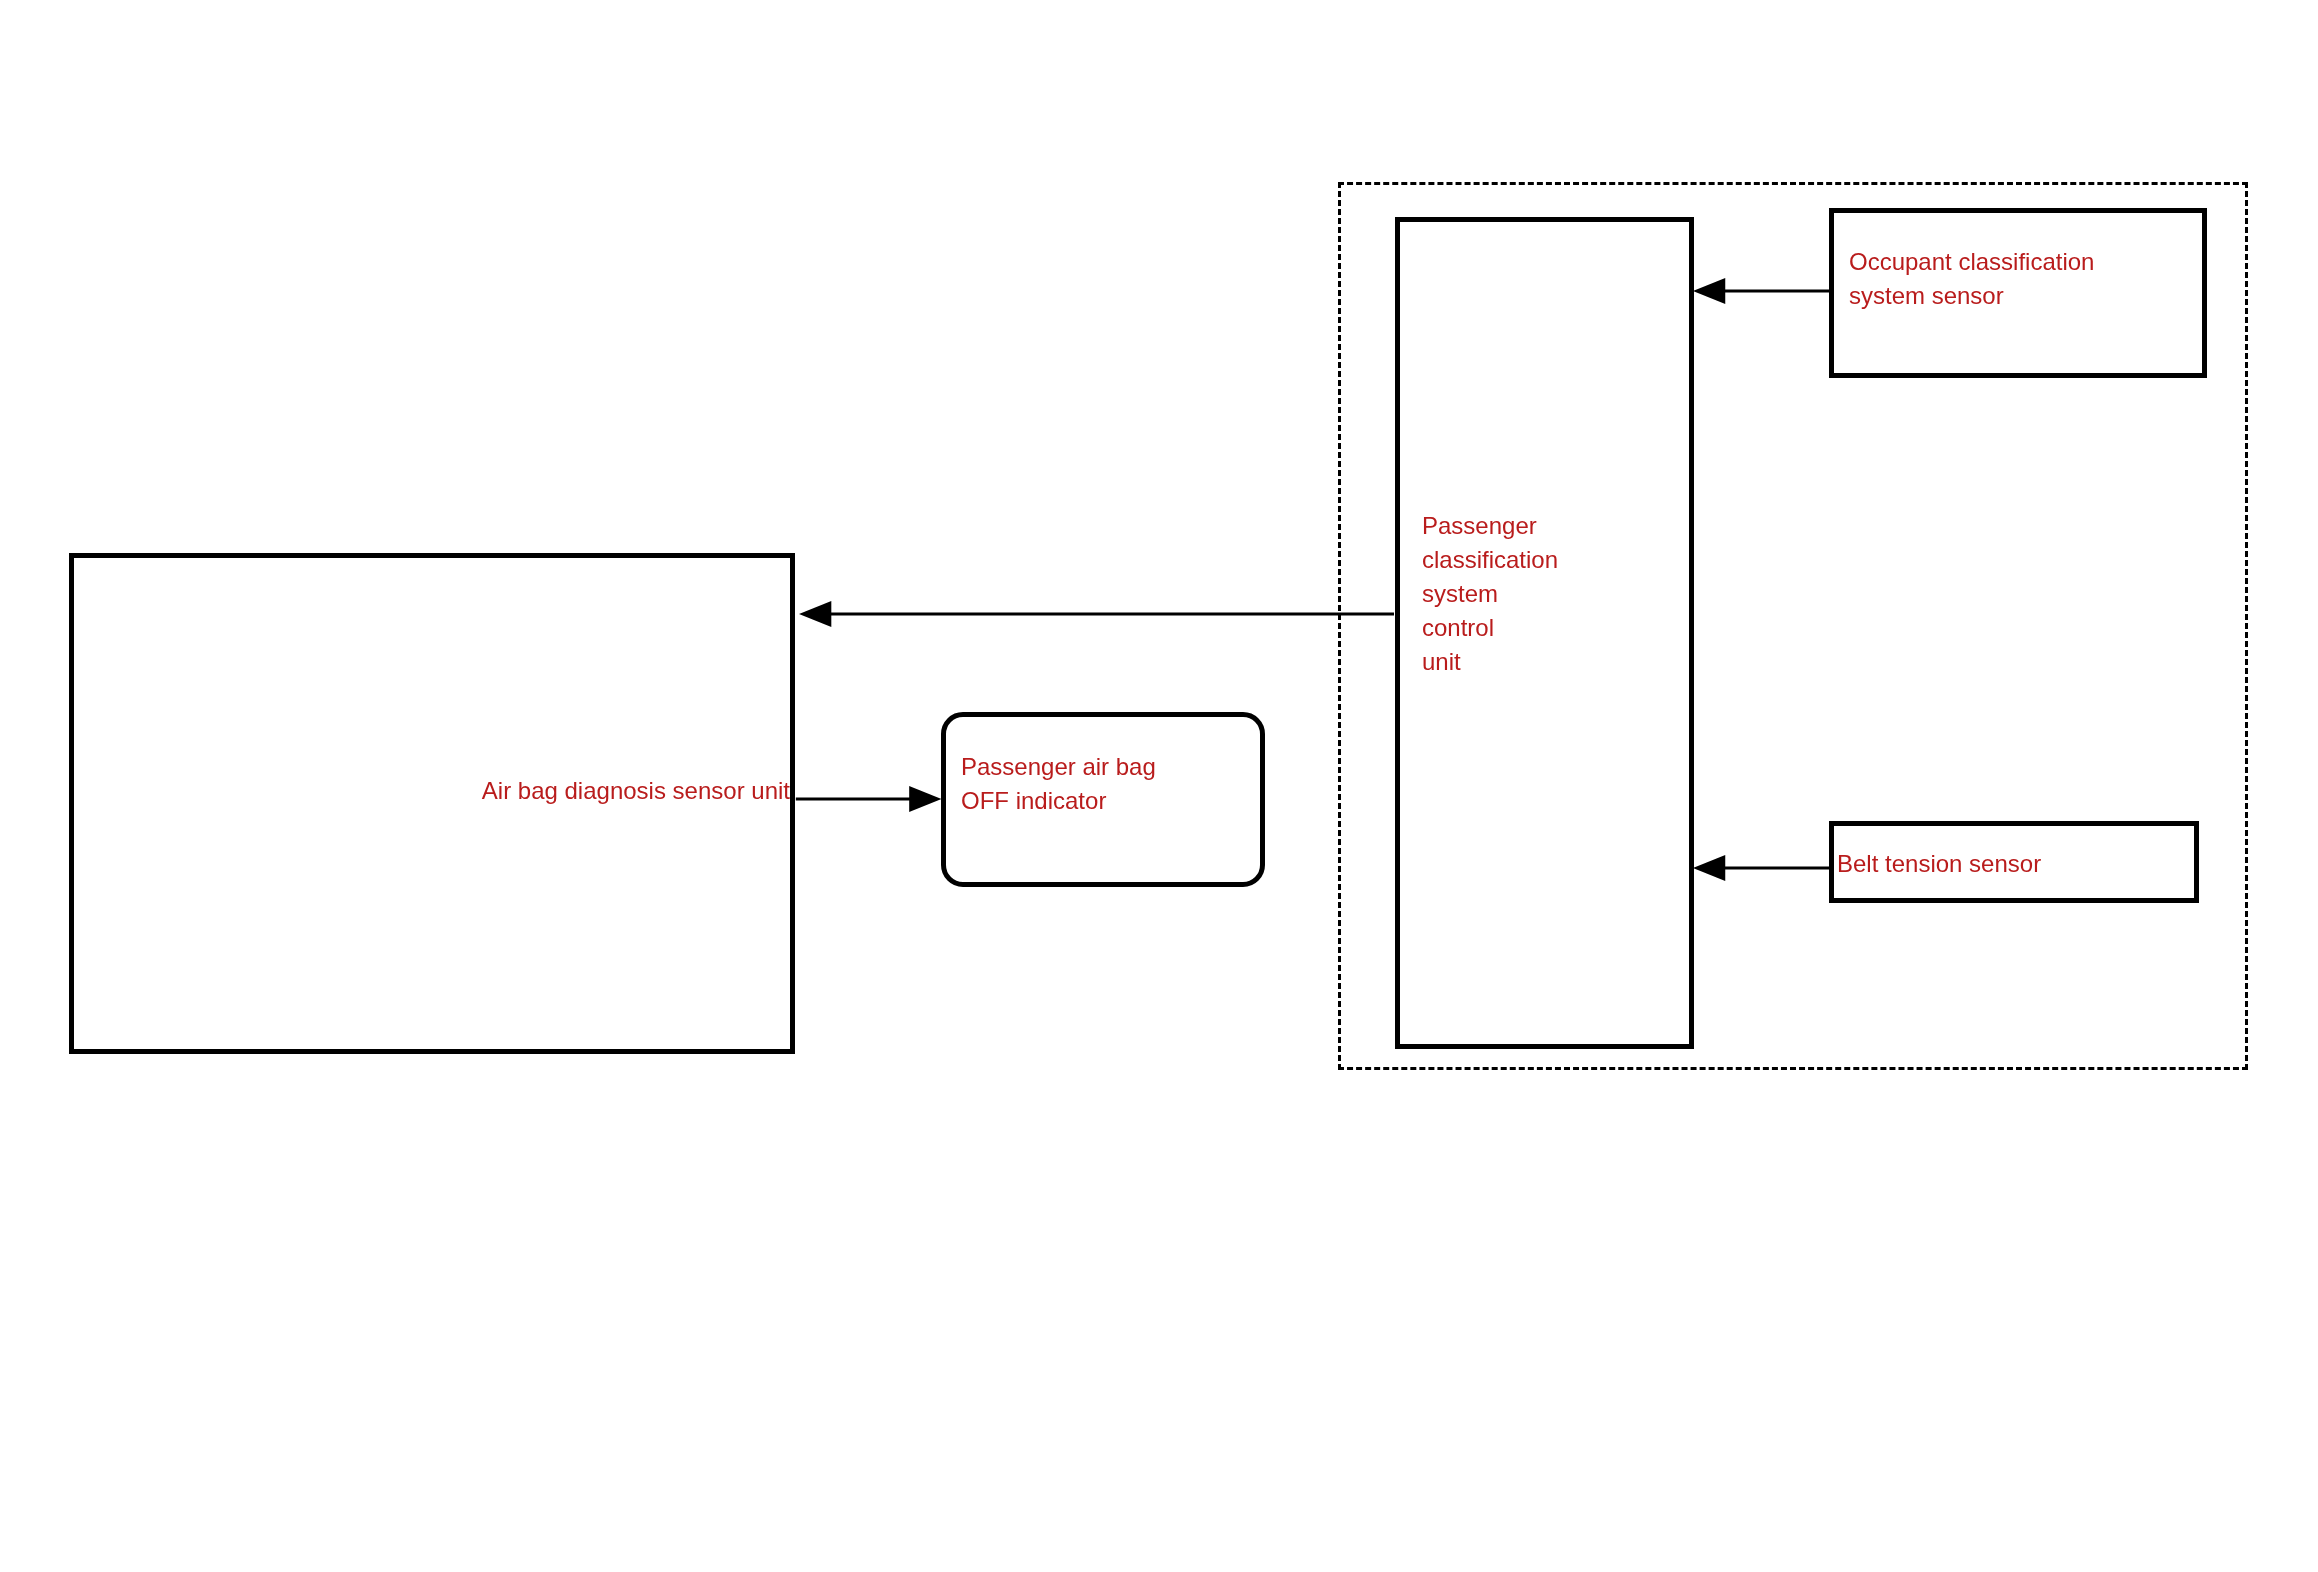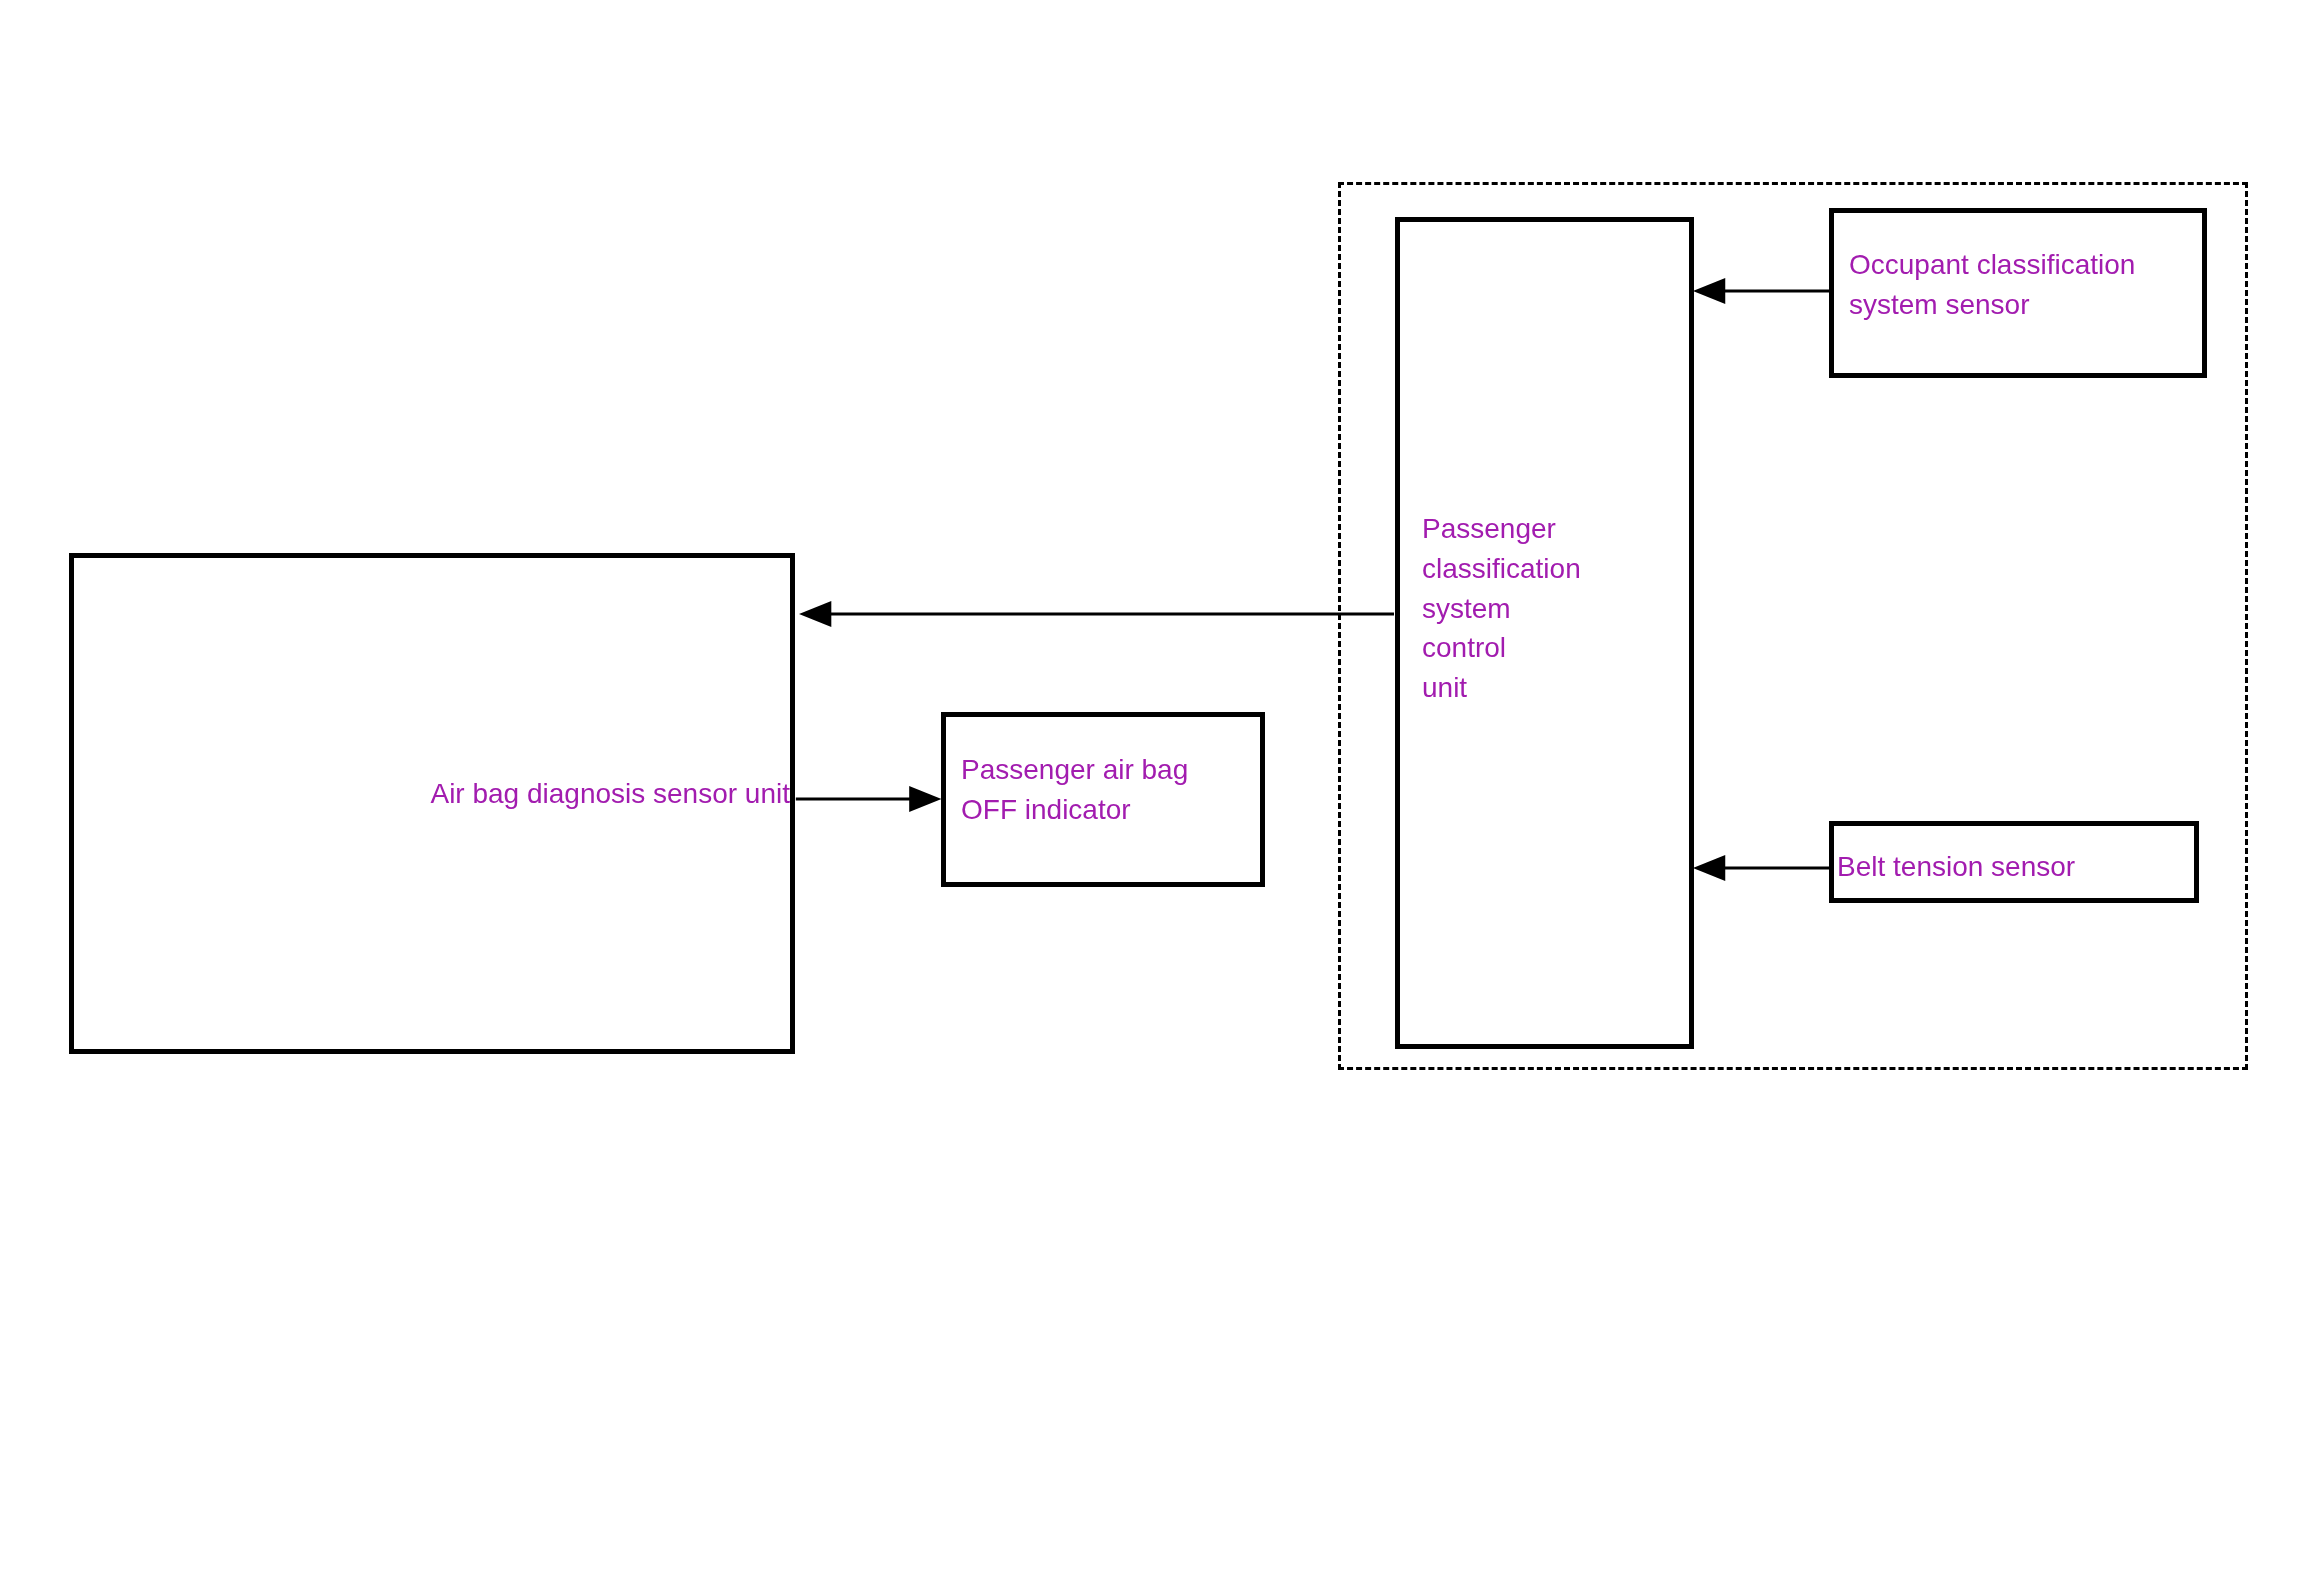--- a/index.html
+++ b/index.html
@@ -24,9 +24,9 @@
   }
   .box-label {
     position: absolute;
-    font-size: 28px;
+    font-size: 24px;
     line-height: 1.42;
-    color: #a21caf;
+    color: #b91c1c;
     white-space: pre-line;
   }
   .label-center {

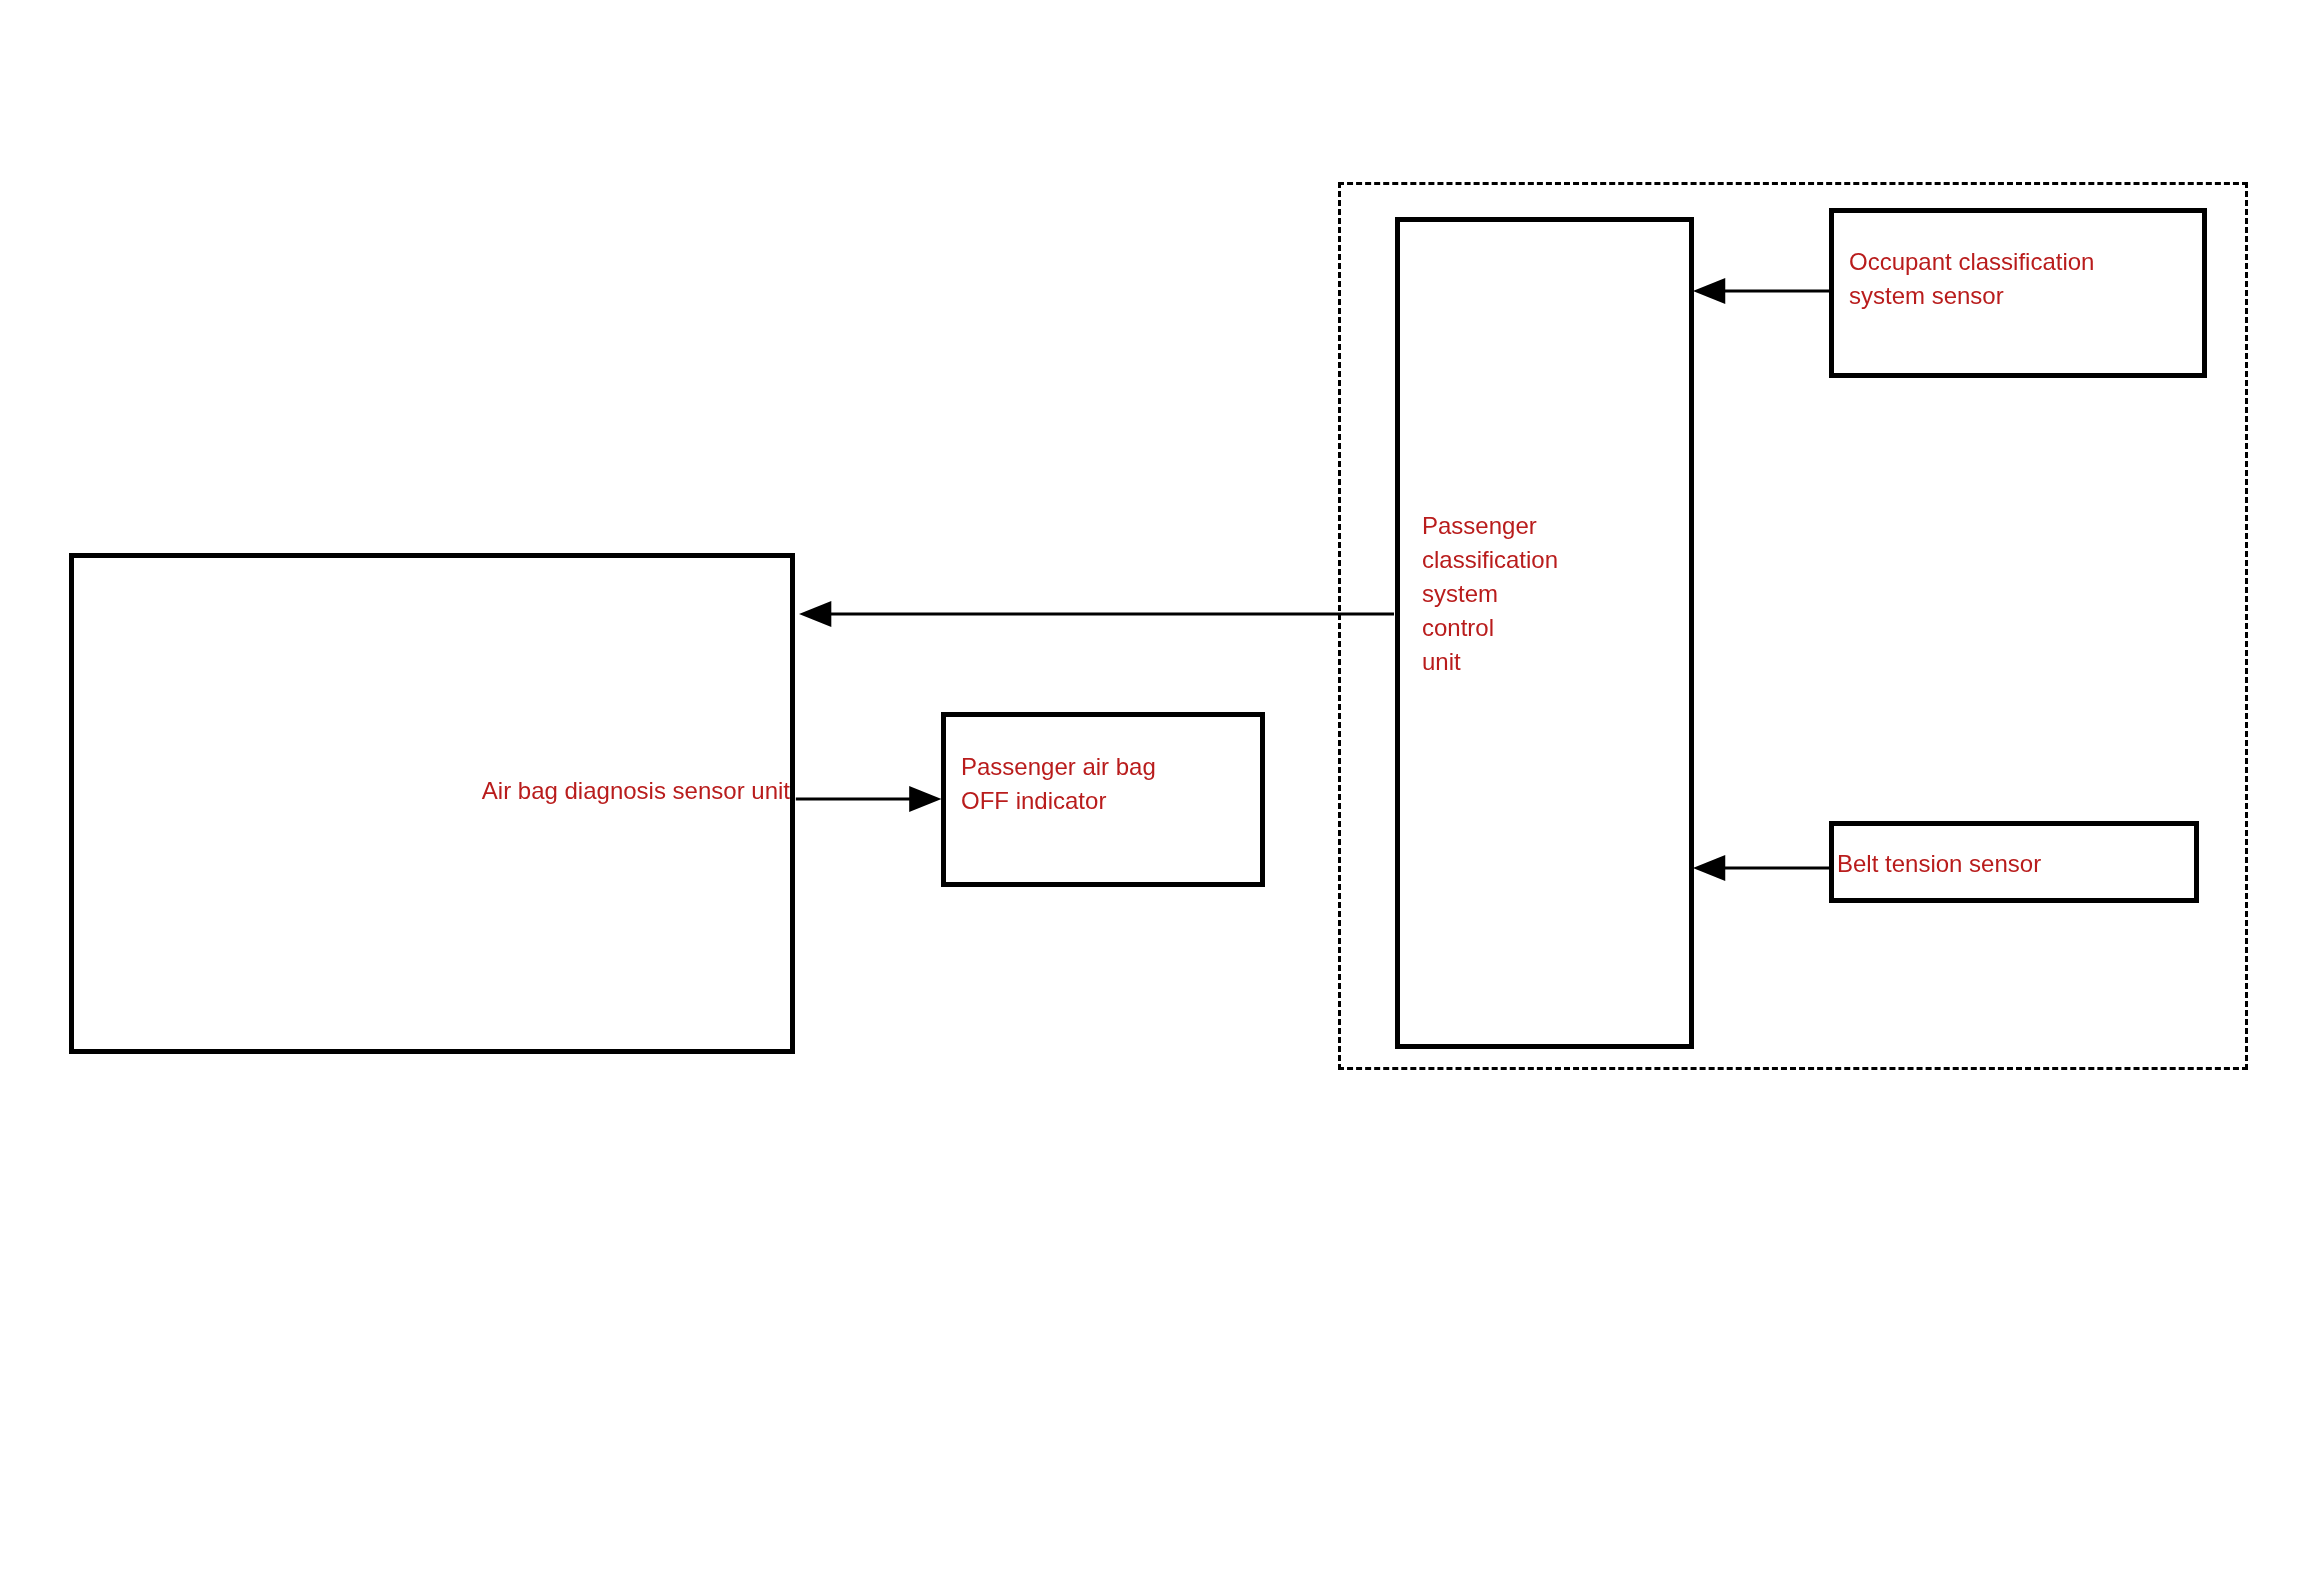--- a/index.html
+++ b/index.html
@@ -63,7 +63,7 @@
     <div class="box-label label-center" style="top:216px;">Air bag diagnosis sensor unit</div>
   </div>
 
-  <div class="box" style="left:941px; top:712px; width:324px; height:175px;">
+  <div class="box" style="left:941px; top:712px; width:324px; height:175px;border-radius:22px;">
     <div class="box-label" style="left:15px; top:33px; text-align:left;">Passenger air bag
 OFF indicator</div>
   </div>

